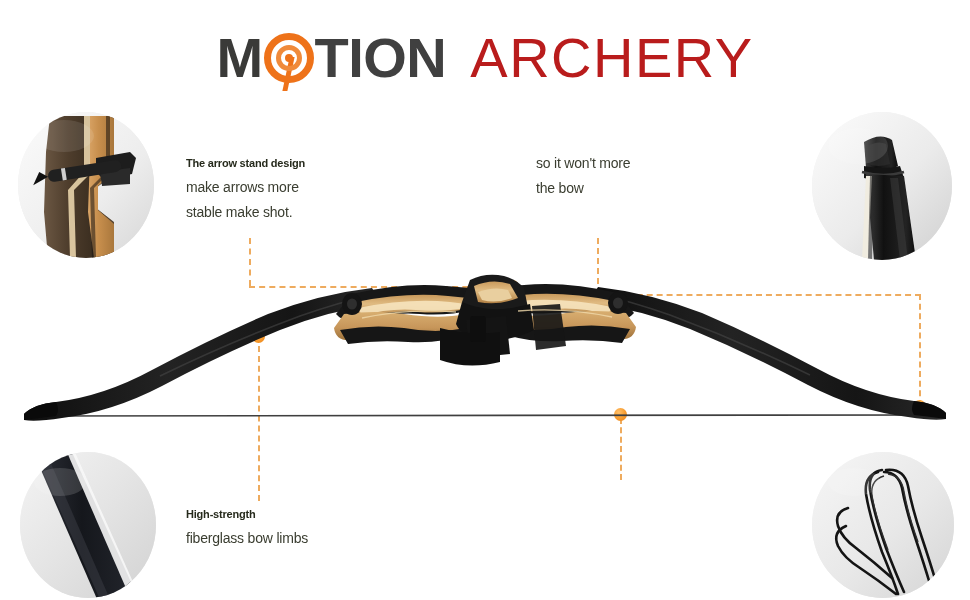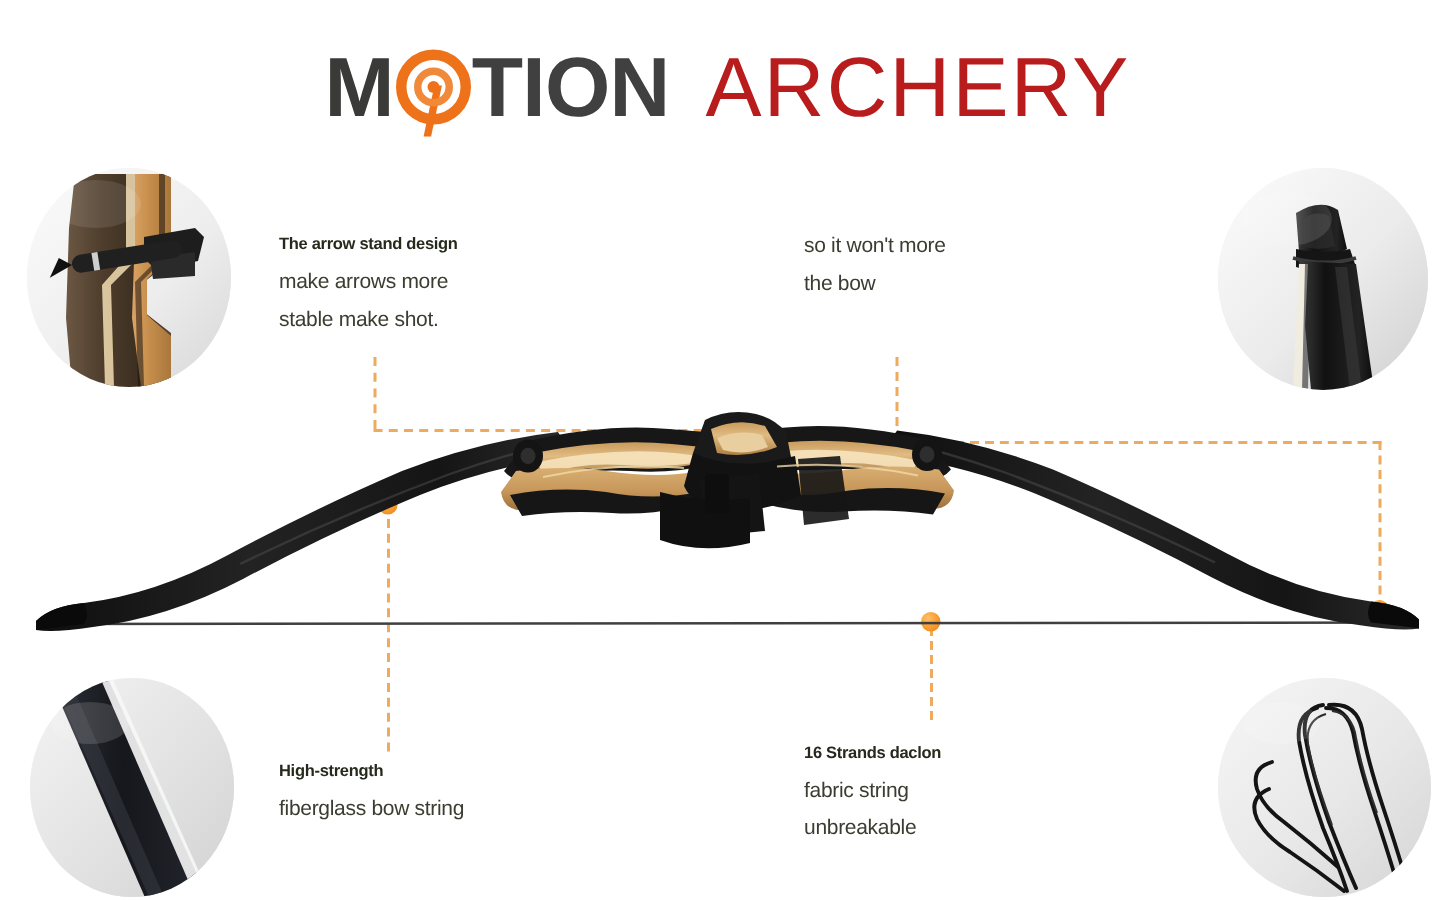--- a/index.html
+++ b/index.html
@@ -391,11 +391,6 @@
     <div class="callout-line">fiberglass bow string</div>
   </div>
 
-  <div class="callout" id="callout-strands">
-    <div class="callout-title">16 Strands daclon</div>
-    <div class="callout-line">fabric string</div>
-    <div class="callout-line">unbreakable</div>
-  </div>
 
 </div>
 

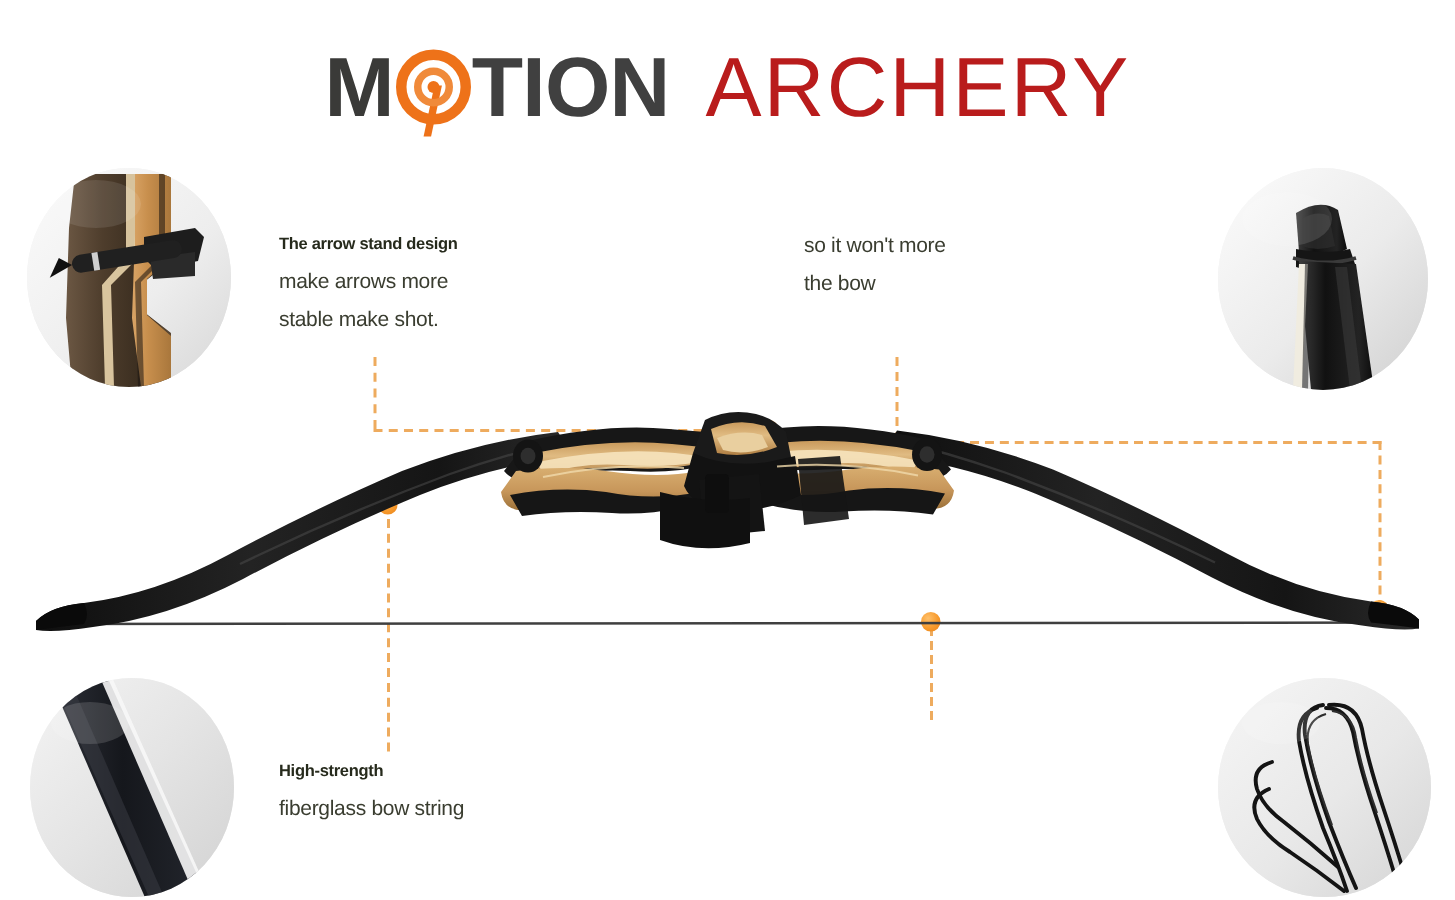--- a/index.html
+++ b/index.html
@@ -388,7 +388,7 @@
 
   <div class="callout" id="callout-high-strength">
     <div class="callout-title">High-strength</div>
-    <div class="callout-line">fiberglass bow string</div>
+    <div class="callout-line">fiberglass bow limbs</div>
   </div>
 
 

